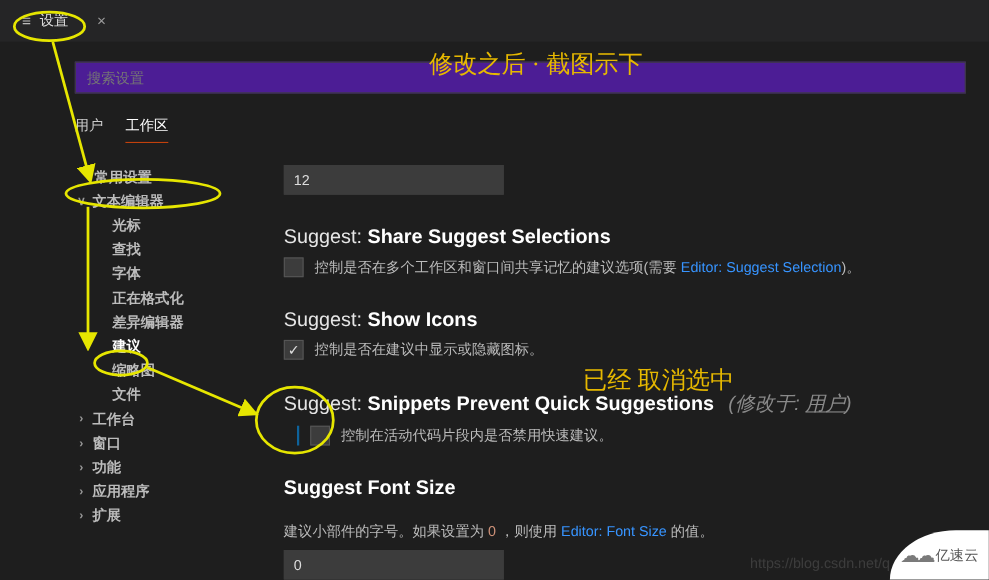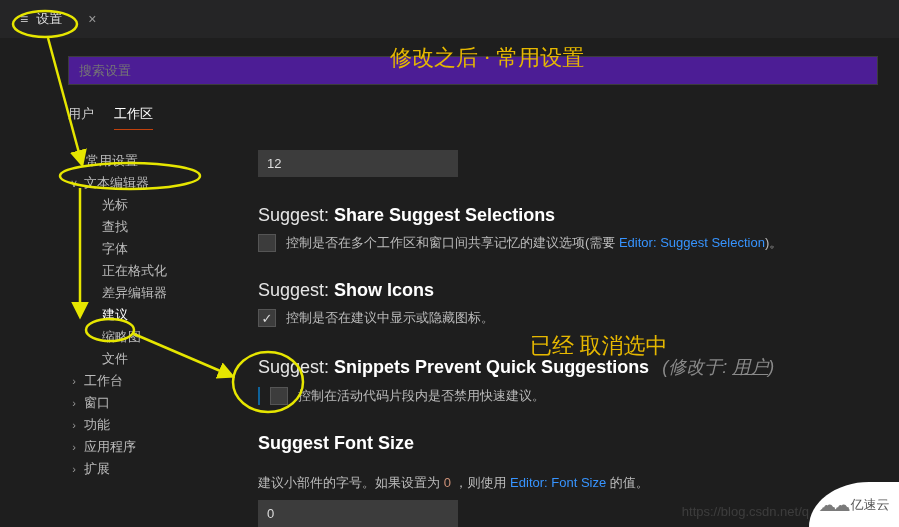--- a/index.html
+++ b/index.html
@@ -195,7 +195,7 @@
   <line x1="134" y1="334" x2="232" y2="376" stroke="#e6e600" stroke-width="2.5" marker-end="url(#arr)"></line>
 </svg>
 
-<div class="hand" style="position:absolute; left:390px; top:43px;">修改之后  ·  常用设置</div>
+<div class="hand" style="position:absolute; left:390px; top:43px;">修改之后  ·  截图示下</div>
 <div class="hand" style="position:absolute; left:530px; top:331px;">已经  取消选中</div>
 
 <div class="watermark">https://blog.csdn.net/q</div>

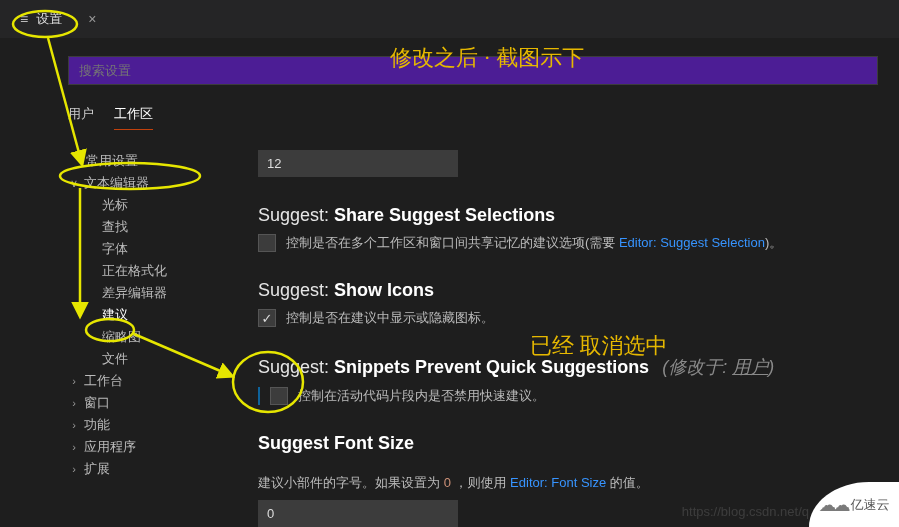--- a/index.html
+++ b/index.html
@@ -23,7 +23,7 @@
   .scope-tab.active { border-bottom: 1px solid #c2410c; color: #fff; }
   .main-cols { display: flex; margin-top: 20px; }
   .tree { width: 180px; font-size: 13px; line-height: 22px; color: #bbb; }
-  .tree .item { display: flex; align-items: center; white-space: nowrap; cursor: pointer; }
+  .tree .item { display: flex; align-items: center; white-space: nowrap; cursor: pointer; font-weight: bold; }
   .tree .chev { width: 12px; display:inline-block; text-align:center; color:#999; margin-right:4px; font-size:11px; }
   .tree .lvl1 { padding-left: 18px; }
   .tree .lvl2 { padding-left: 34px; }

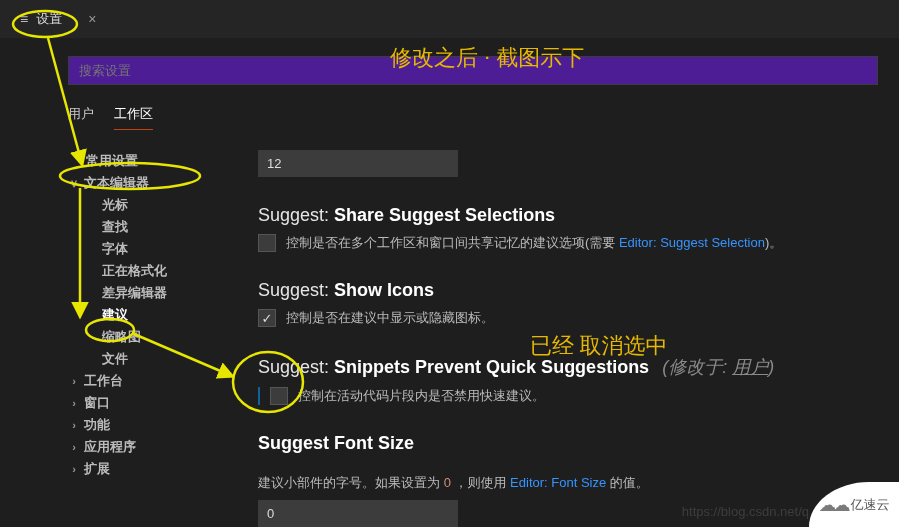--- a/index.html
+++ b/index.html
@@ -46,7 +46,7 @@
   .desc { color: #bbb; }
   .link { color: #3794ff; cursor: pointer; }
   .mono { color: #ce9178; }
-  .modified-row { border-left: 2px solid #0e639c; padding-left: 10px; }
+  .modified-row { border-left: 2px solid #0e639c; padding-left: 10px; margin-left: 12px; }
   .setting.modified-block .setting-title { position: relative; }
   .setting.modified-block { position: relative; }
   .scope-note { color:#8a8a8a; font-style: italic; margin-left: 8px; }

